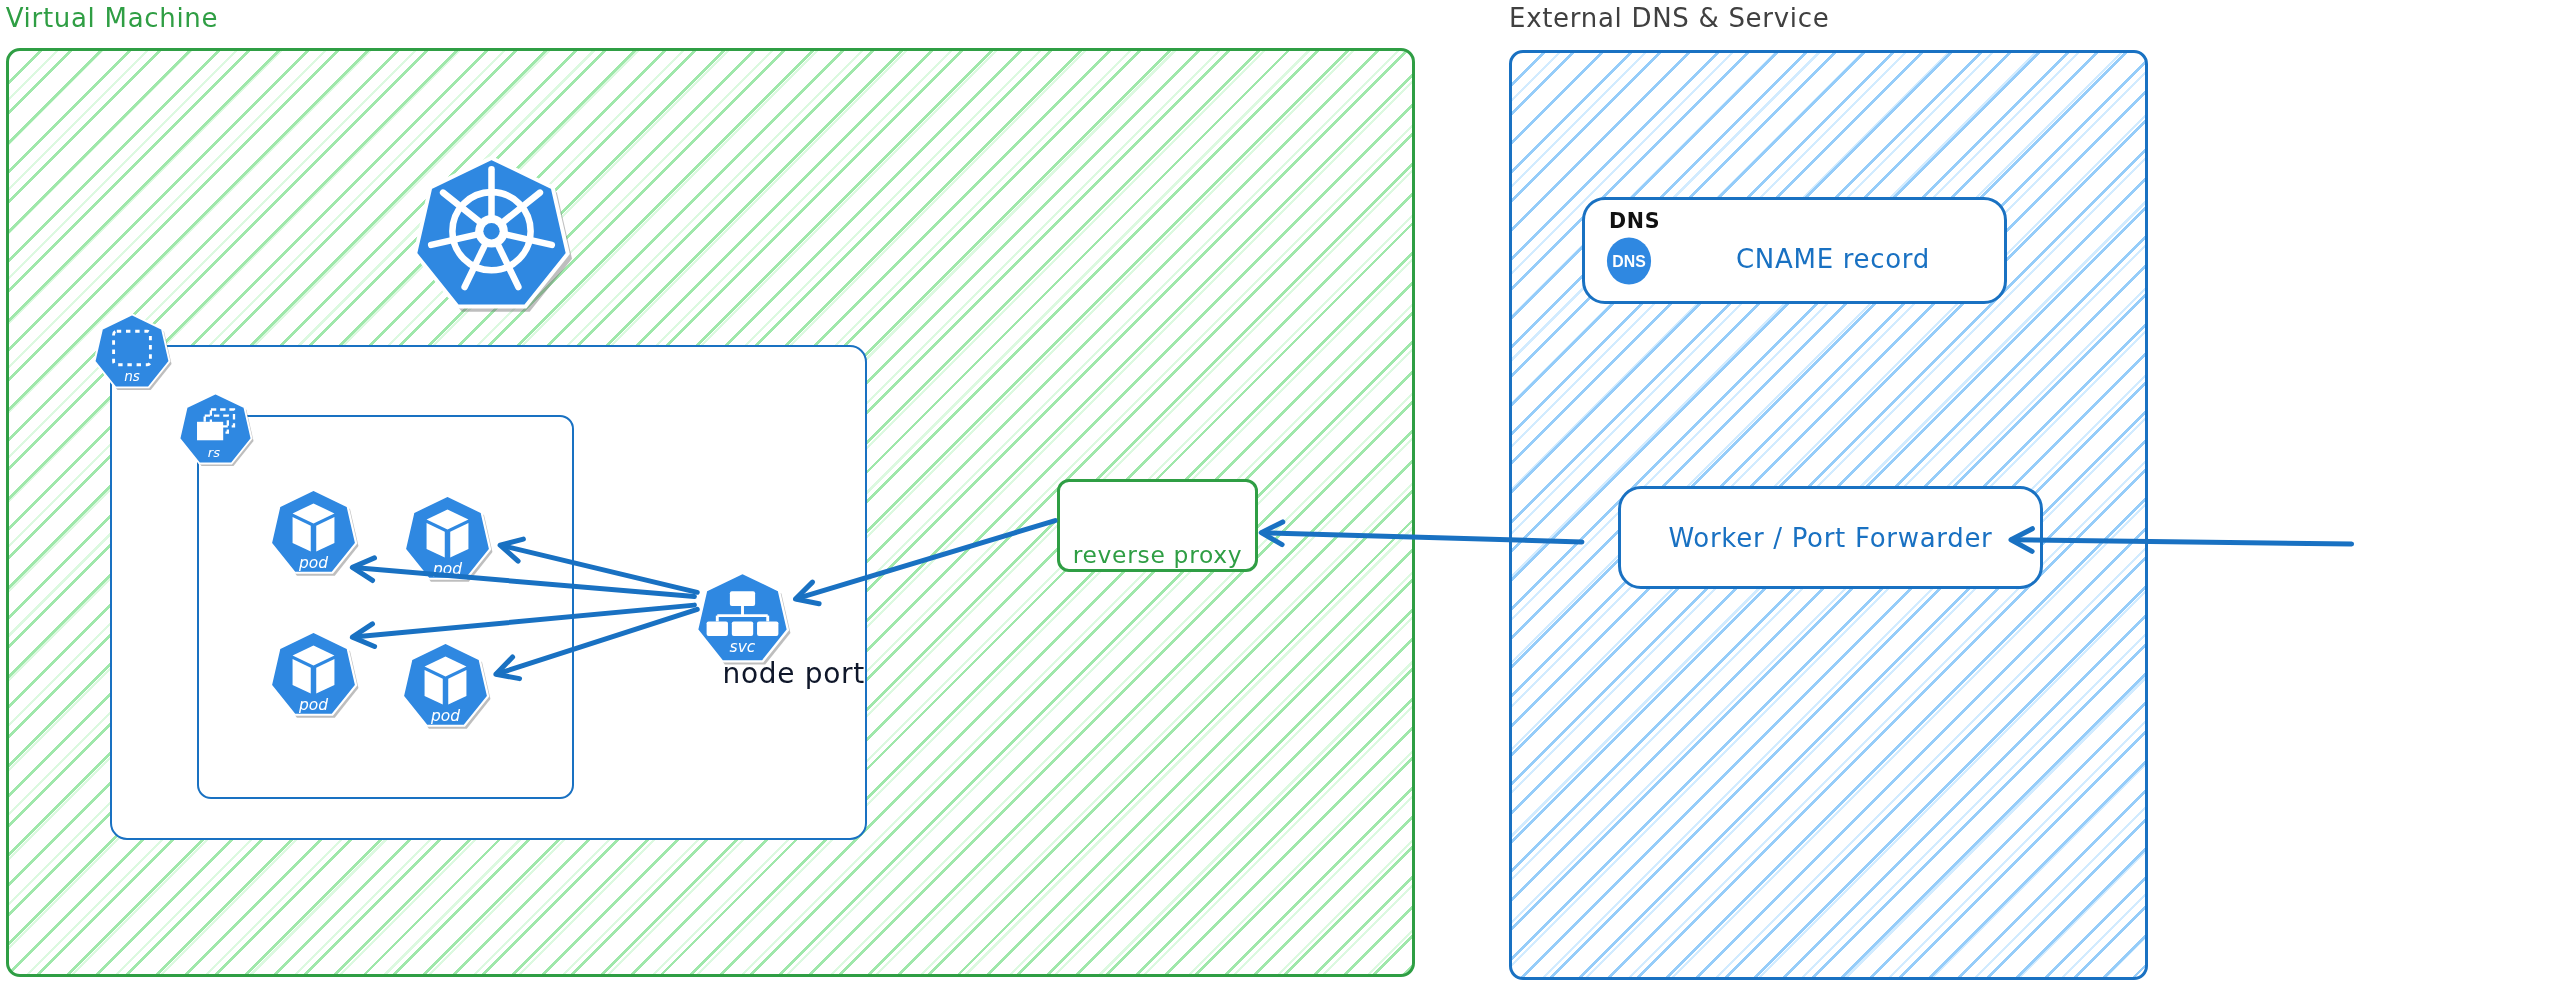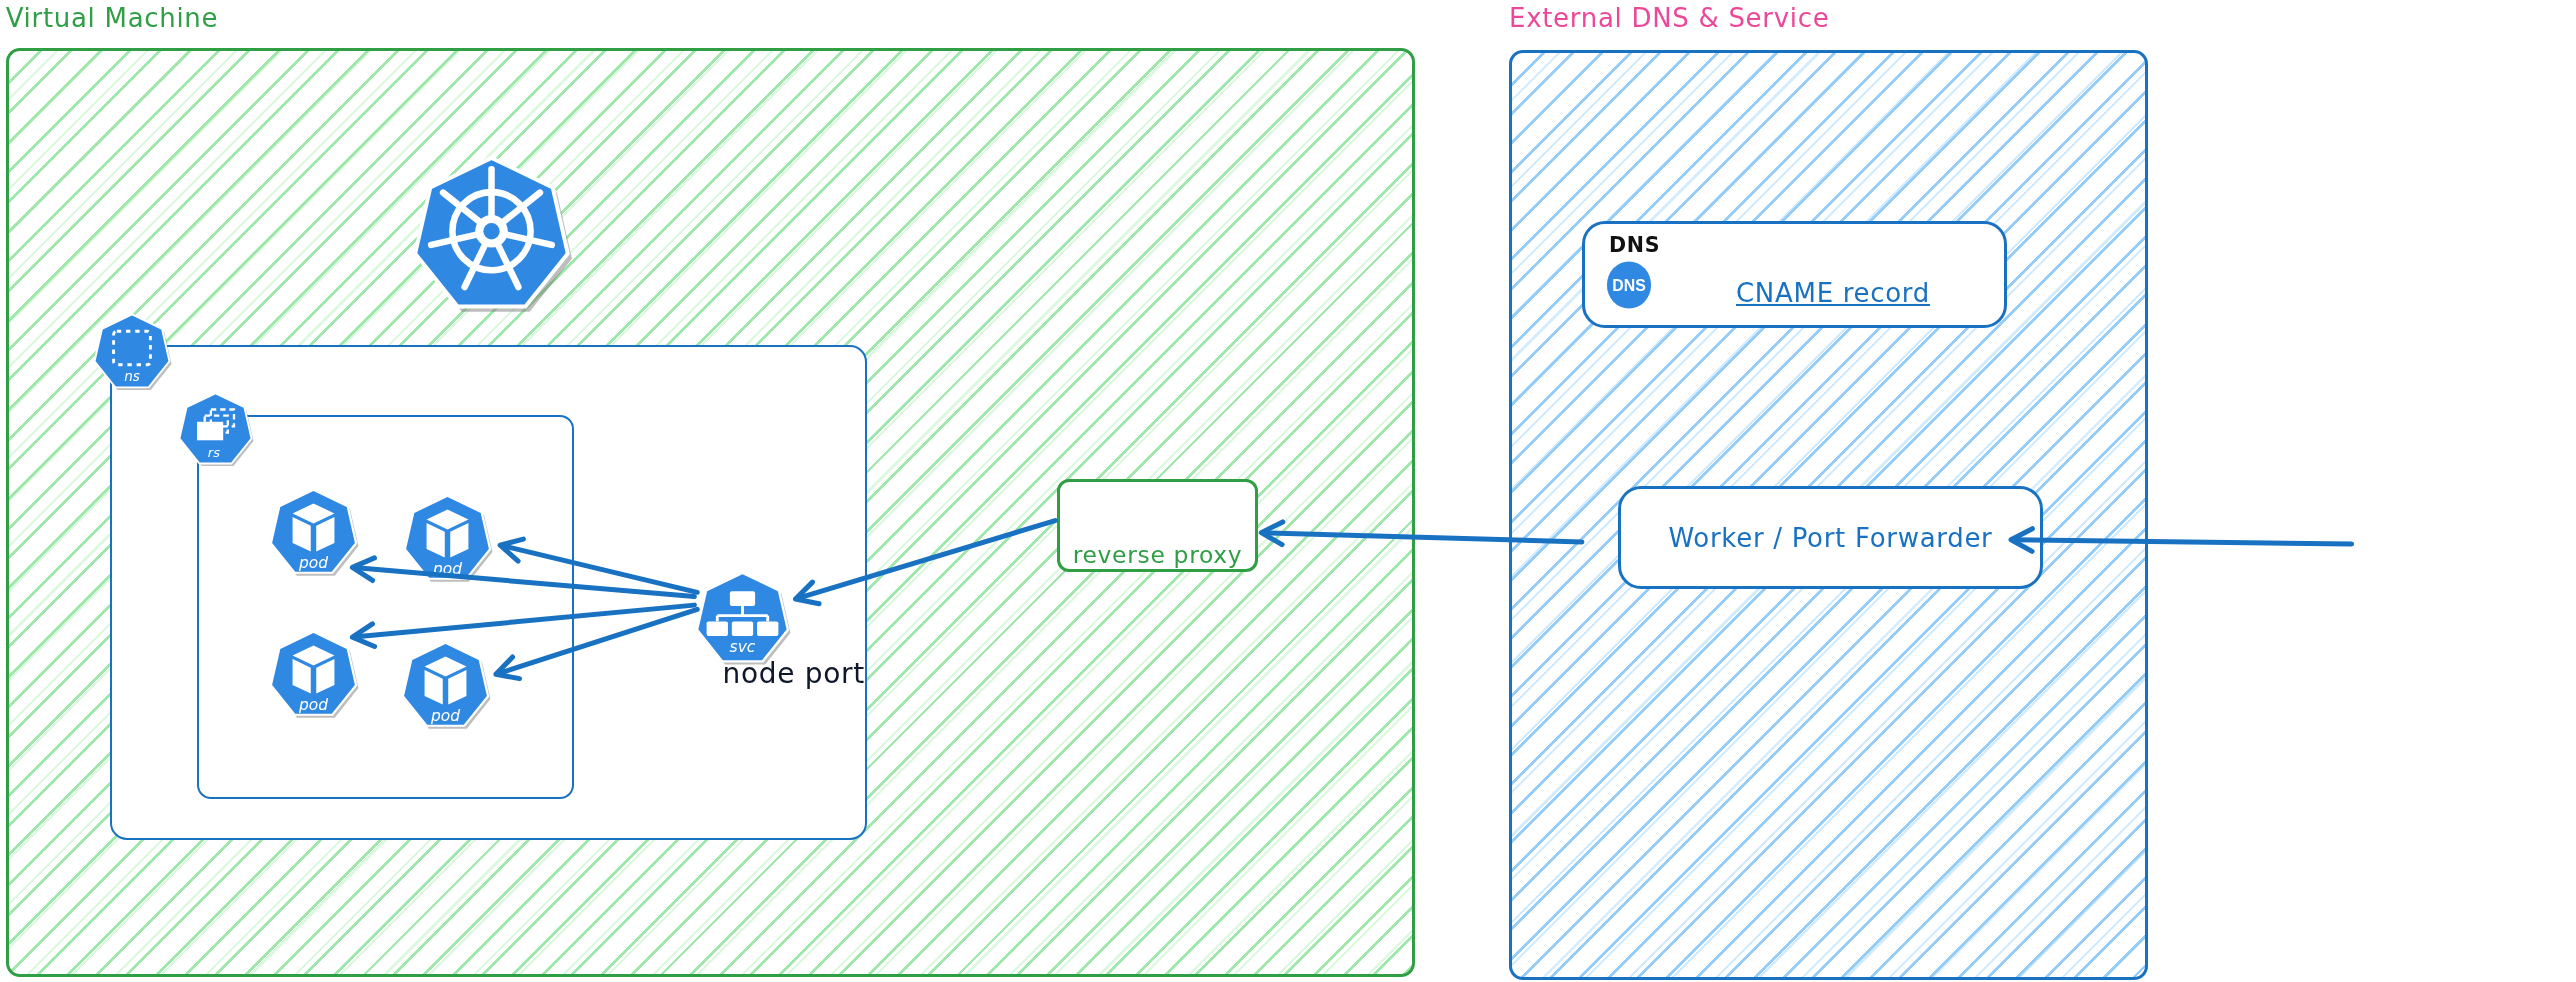--- a/index.html
+++ b/index.html
@@ -19,7 +19,7 @@
   .region-title{position:absolute;top:2.8px;font-size:26px;font-weight:500;
     letter-spacing:0.7px;}
   #vm-title{left:5.7px;width:1403px;color:#2f9e44;}
-  #ext-title{left:1509px;width:633px;color:#ec4899;}
+  #ext-title{left:1509px;width:633px;color:#404040;}
   
   .white-box{position:absolute;background:#ffffff;}
   #ns-box{left:110px;top:345px;width:753px;height:491px;border:2.8px solid #1971c2;border-radius:17px;}

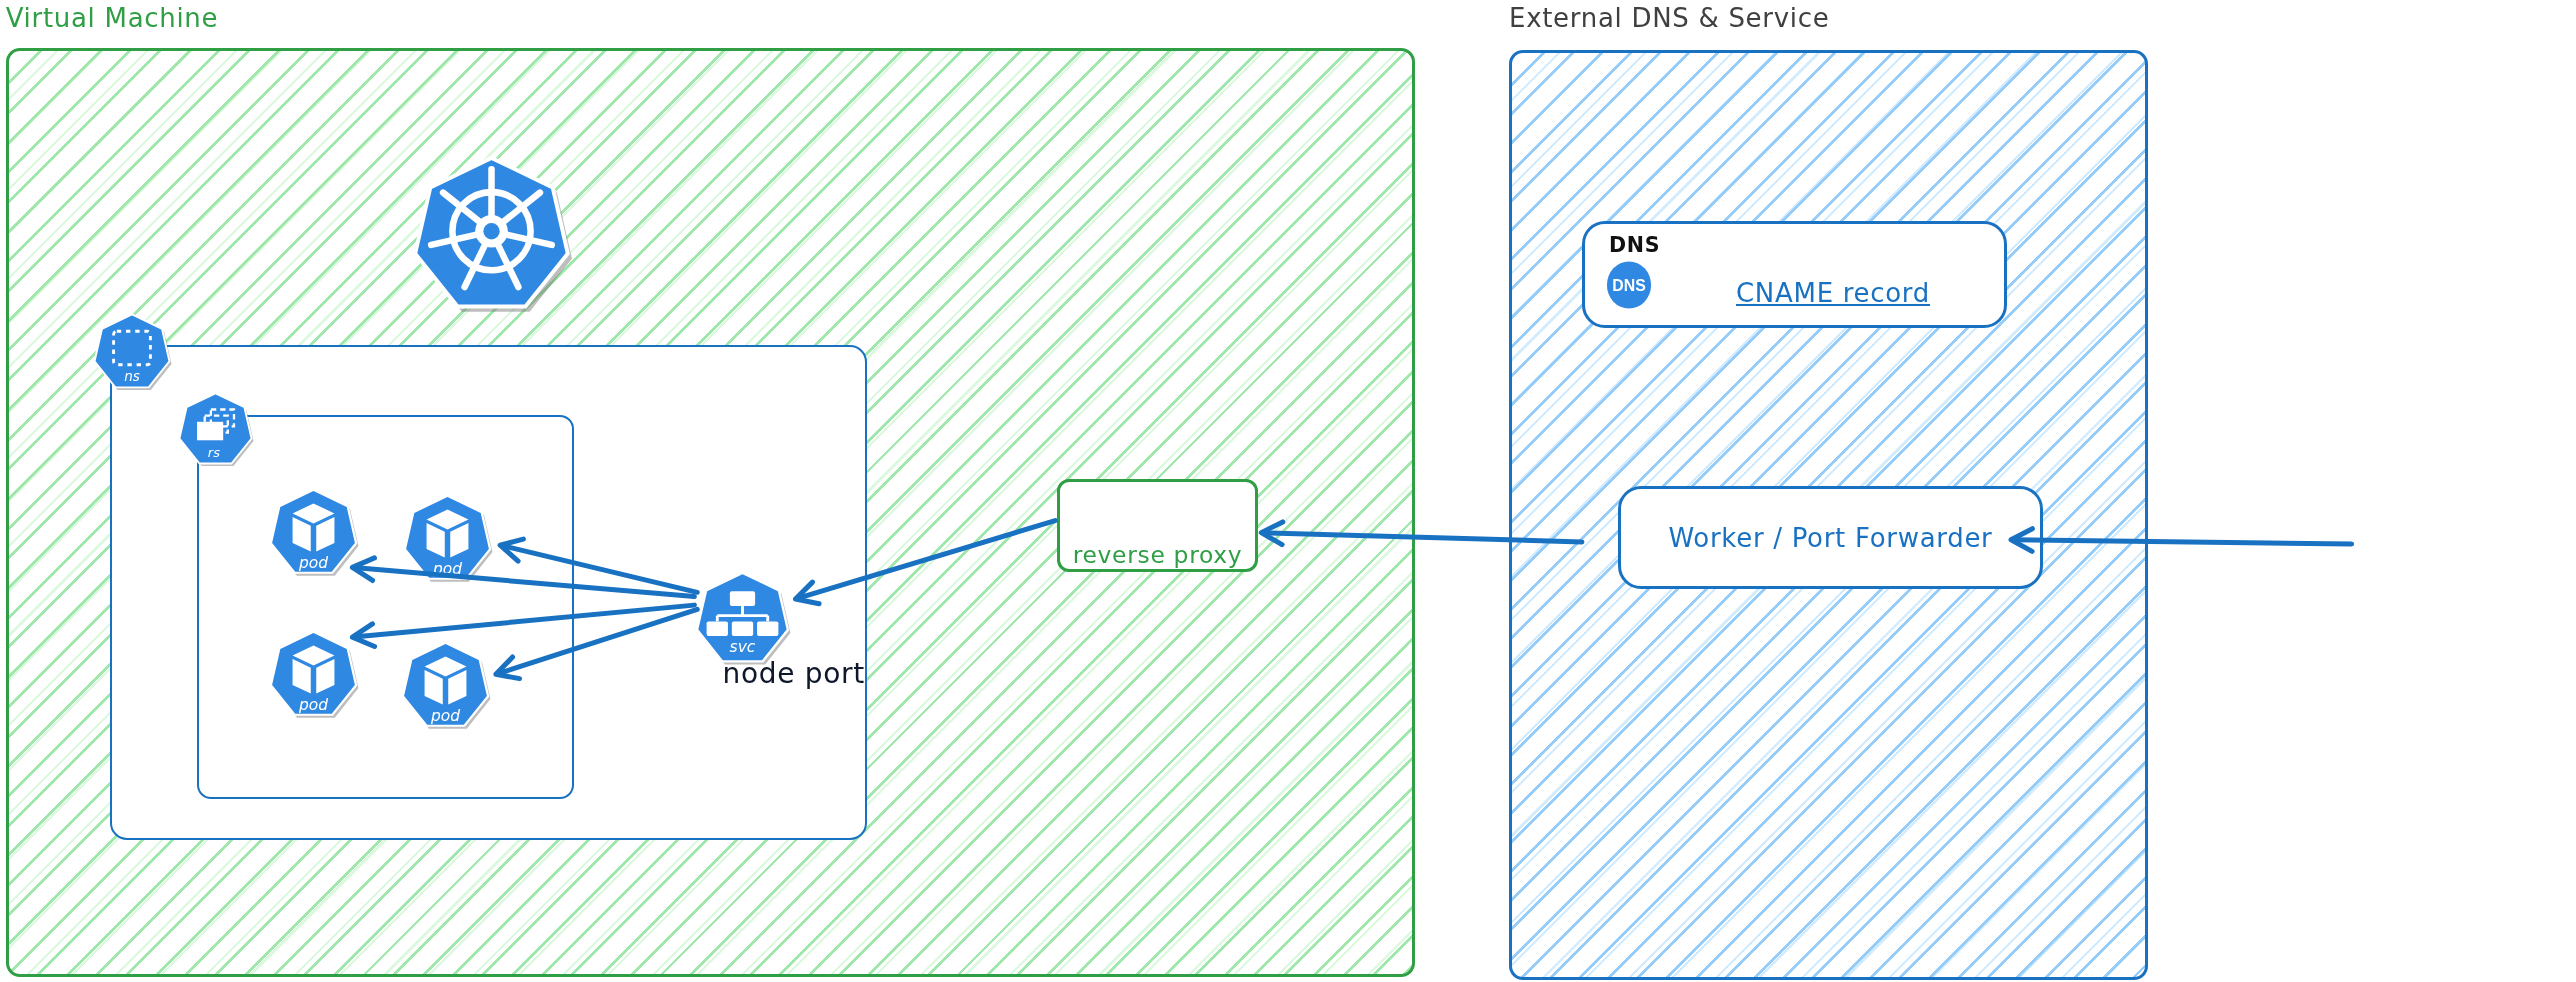--- a/index.html
+++ b/index.html
@@ -27,7 +27,7 @@
   #proxy-box{left:1057px;top:479px;width:195px;height:87px;border:3.6px solid #2f9e44;border-radius:12px;
     display:flex;align-items:flex-end;justify-content:center;}
   #proxy-box .lbl{color:#2f9e44;font-size:23.4px;letter-spacing:0.7px;}
-  #dns-box{left:1582px;top:197px;width:419px;height:101px;border:3.6px solid #1971c2;border-radius:23px;margin-top:24px;}
+  #dns-box{left:1582px;top:197px;width:419px;height:101px;border:3.6px solid #1971c2;border-radius:23px;}
   #worker-box{left:1582px;top:486px;width:419px;height:97px;border:3.6px solid #1971c2;border-radius:23px;
     display:flex;align-items:center;justify-content:center;margin-left:36px;}
   #worker-box .lbl{color:#1971c2;font-size:26px;letter-spacing:0.7px;}

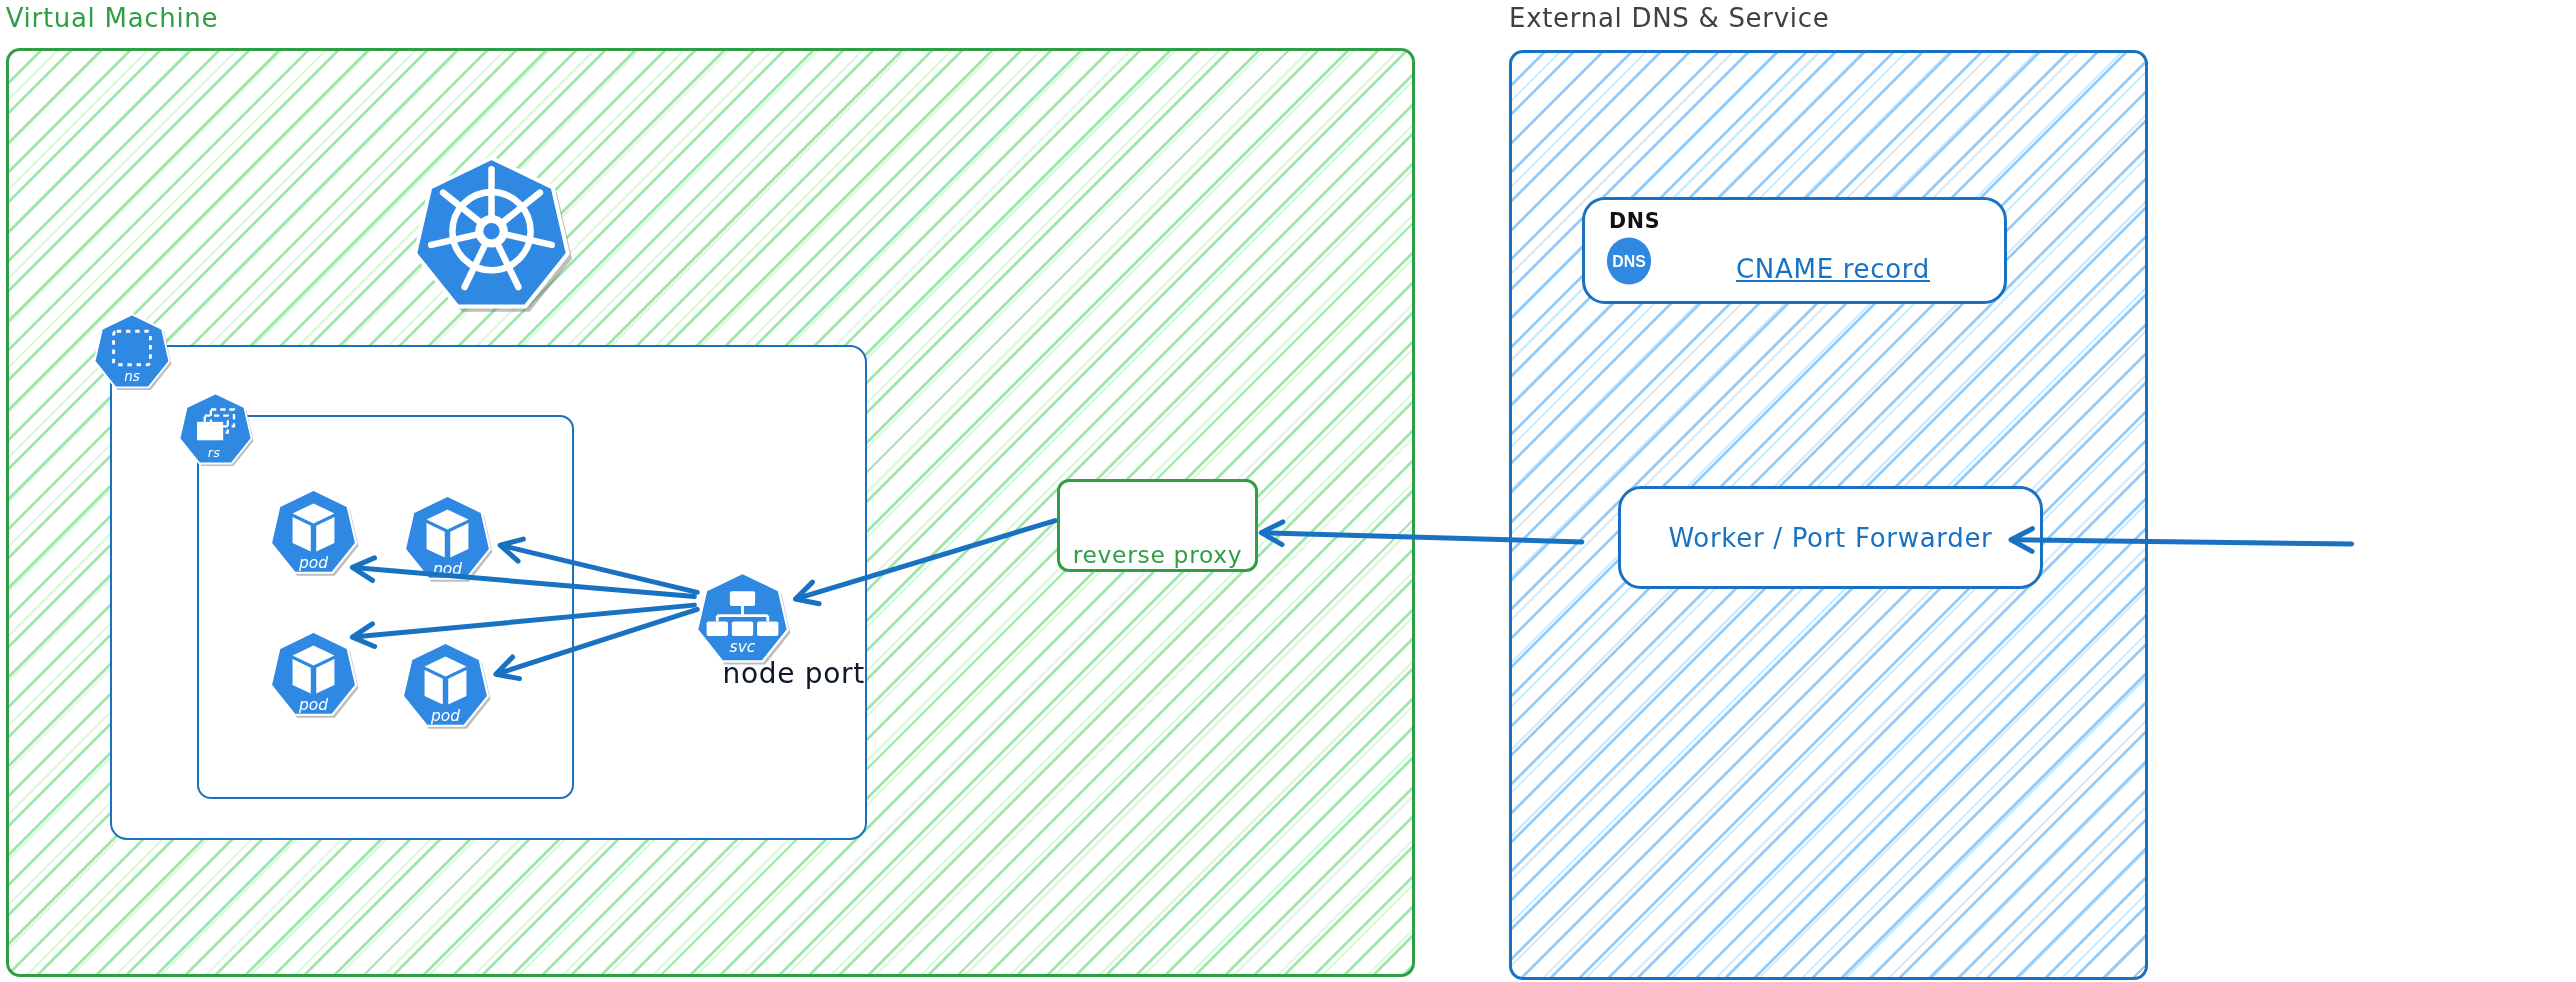--- a/index.html
+++ b/index.html
@@ -38,8 +38,8 @@
   .dns-tag{position:absolute;left:24px;top:8.5px;color:#111111;font-size:20.6px;font-weight:bold;
     letter-spacing:0.7px;}
   .dns-circle{position:absolute;left:20px;top:37px;width:48px;height:48px;}
-  .cname{position:absolute;left:92px;top:18px;width:312px;height:100%;display:flex;align-items:center;
-    justify-content:center;color:#1971c2;font-size:26px;letter-spacing:0.7px;text-decoration:underline;}
+  .cname{position:absolute;left:92px;top:8px;width:312px;height:100%;display:flex;align-items:center;
+    justify-content:center;color:#1971c2;font-size:26px;letter-spacing:0.7px;}
   
   #node-port{left:624px;top:657px;width:241px;text-align:right;color:#0f172a;font-size:28px;
     letter-spacing:0.7px;}

